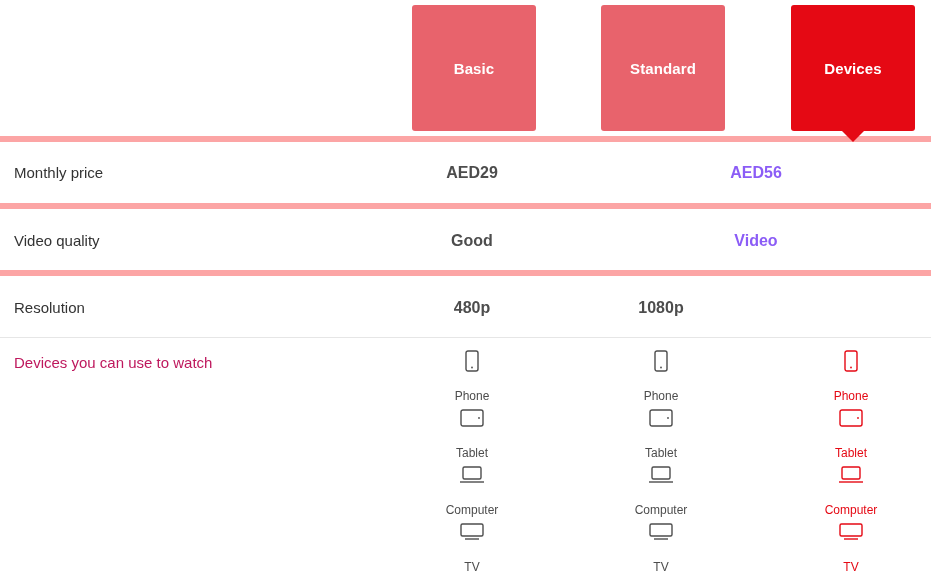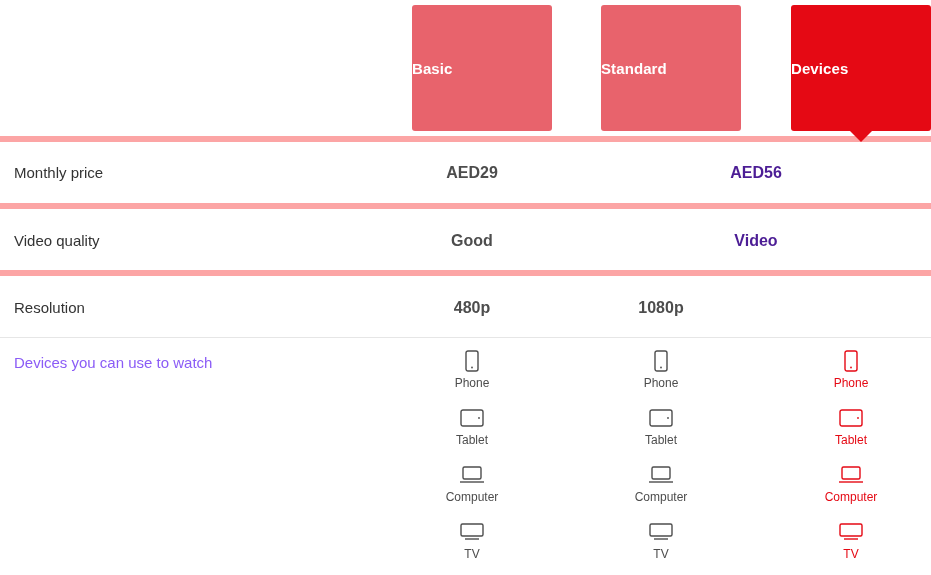--- a/index.html
+++ b/index.html
@@ -37,12 +37,13 @@
     height: 136px;
   }
   .plan-card {
-    width: 140px;
+    width: 124px;
     height: 126px;
     margin-top: 5px;
     border-radius: 3px;
     display: flex;
     align-items: center;
+    justify-content: center;
     color: #ffffff;
     font-size: 15px;
     font-weight: bold;

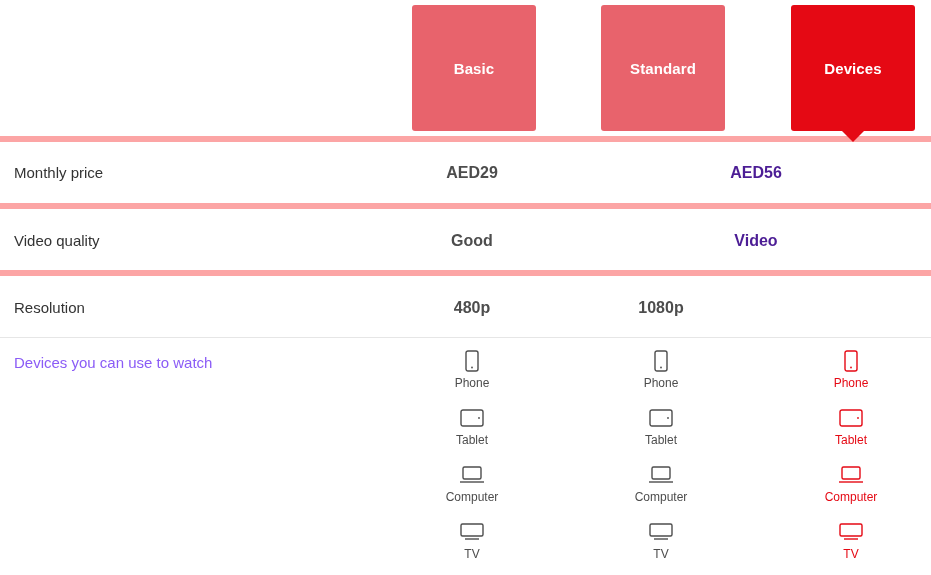--- a/index.html
+++ b/index.html
@@ -87,7 +87,7 @@
     line-height: 18px;
   }
   .data-row .val-cell.accent {
-    color: #4c1d95;
+    color: #8b5cf6;
   }
   .row-price .label-cell,
   .row-price .val-cell { padding-top: 22px; }

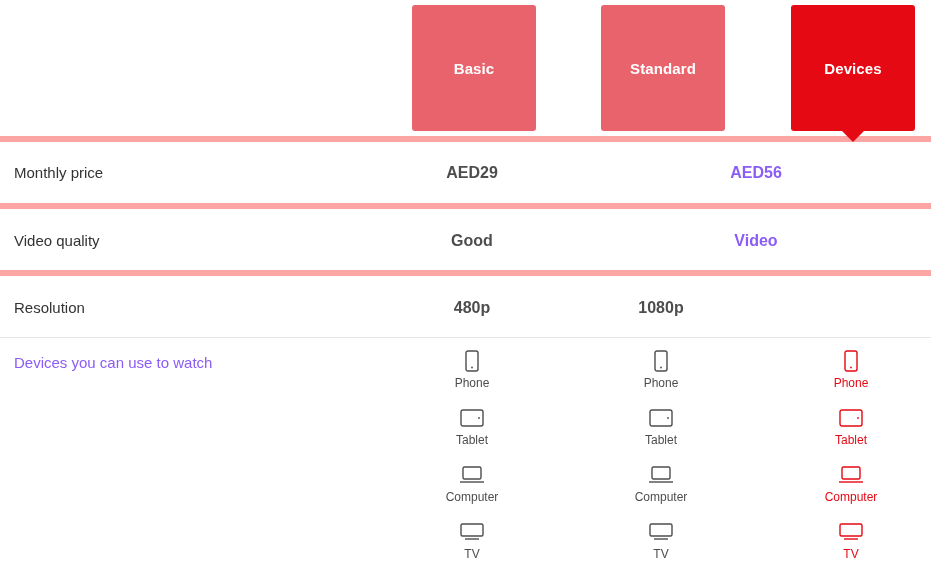--- a/index.html
+++ b/index.html
@@ -101,7 +101,7 @@
   }
   .row-devices .label-cell {
     font-size: 15px;
-    color: #8b5cf6;
+    color: #be185d;
     padding: 16px 0 0 14px;
     line-height: 18px;
   }

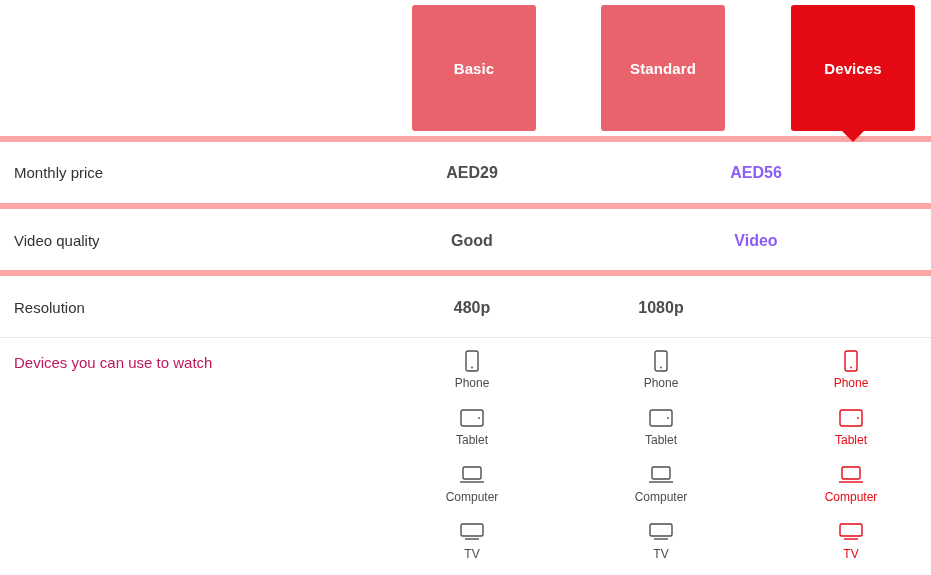--- a/index.html
+++ b/index.html
@@ -128,7 +128,7 @@
     font-size: 12px;
     line-height: 14px;
     color: #4d4d4d;
-    margin-top: 2px;
+    margin-top: 15px;
   }
   .device-col.accent .device-label {
     color: #e50914;

